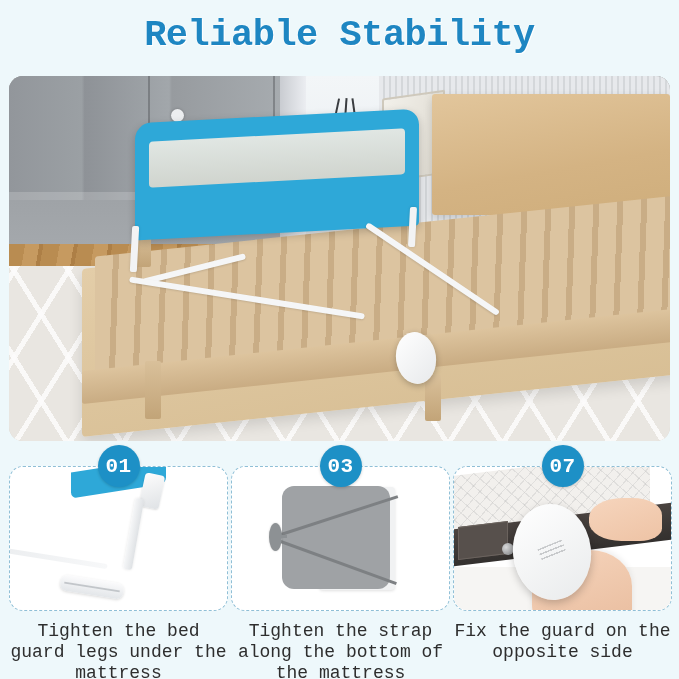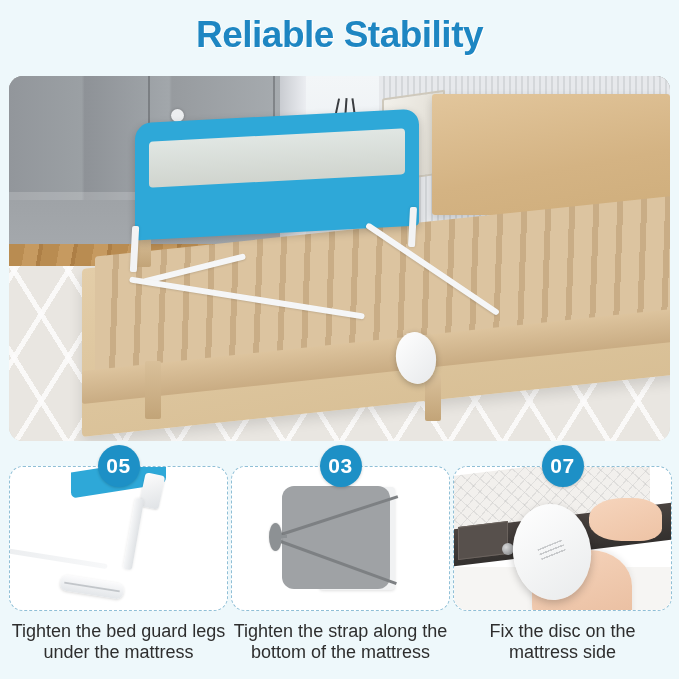--- a/index.html
+++ b/index.html
@@ -10,7 +10,7 @@
     overflow:hidden;
     position:relative;
   }
-  #page{position:relative;width:679px;height:674px;}
+  #page{position:relative;width:679px;height:674px;font-family:Liberation Mono, monospace;}
 
   
   .title{

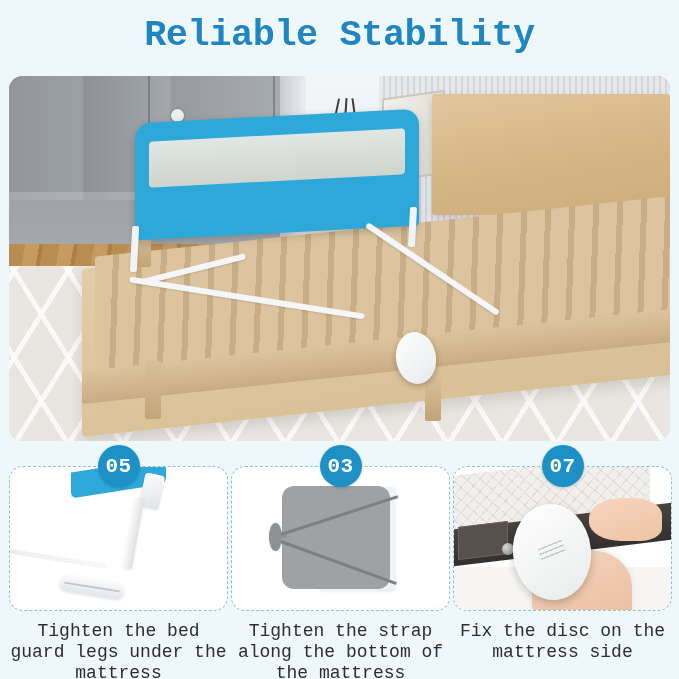--- a/index.html
+++ b/index.html
@@ -363,7 +363,7 @@
         <div class="p1-arm"></div>
         <div class="p1-foot"></div>
       </div>
-      <div class="badge">05</div>
+      <div class="badge">01</div>
       <div class="caption">Tighten the bed guard legs under the mattress</div>
     </div>
 

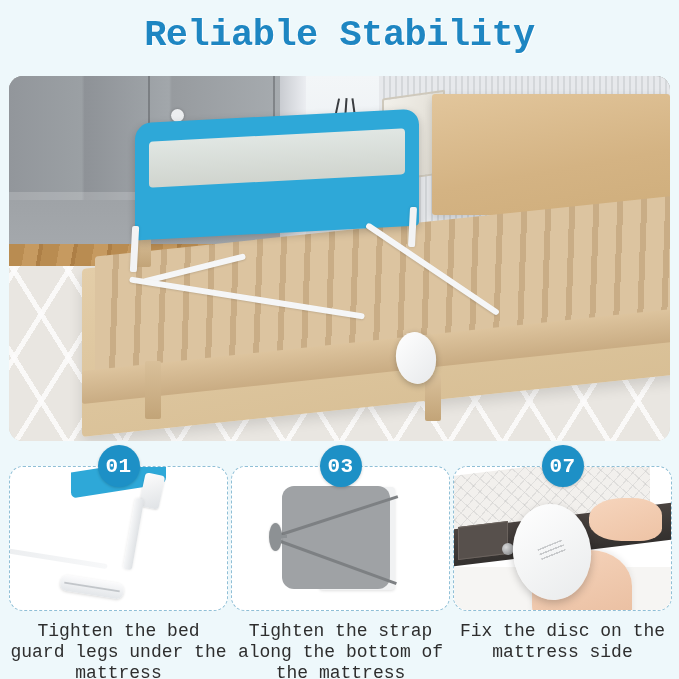--- a/index.html
+++ b/index.html
@@ -393,7 +393,7 @@
         </div>
       </div>
       <div class="badge">07</div>
-      <div class="caption">Fix the disc on the mattress side</div>
+      <div class="caption">Fix the guard on the opposite side</div>
     </div>
 
   </div>

